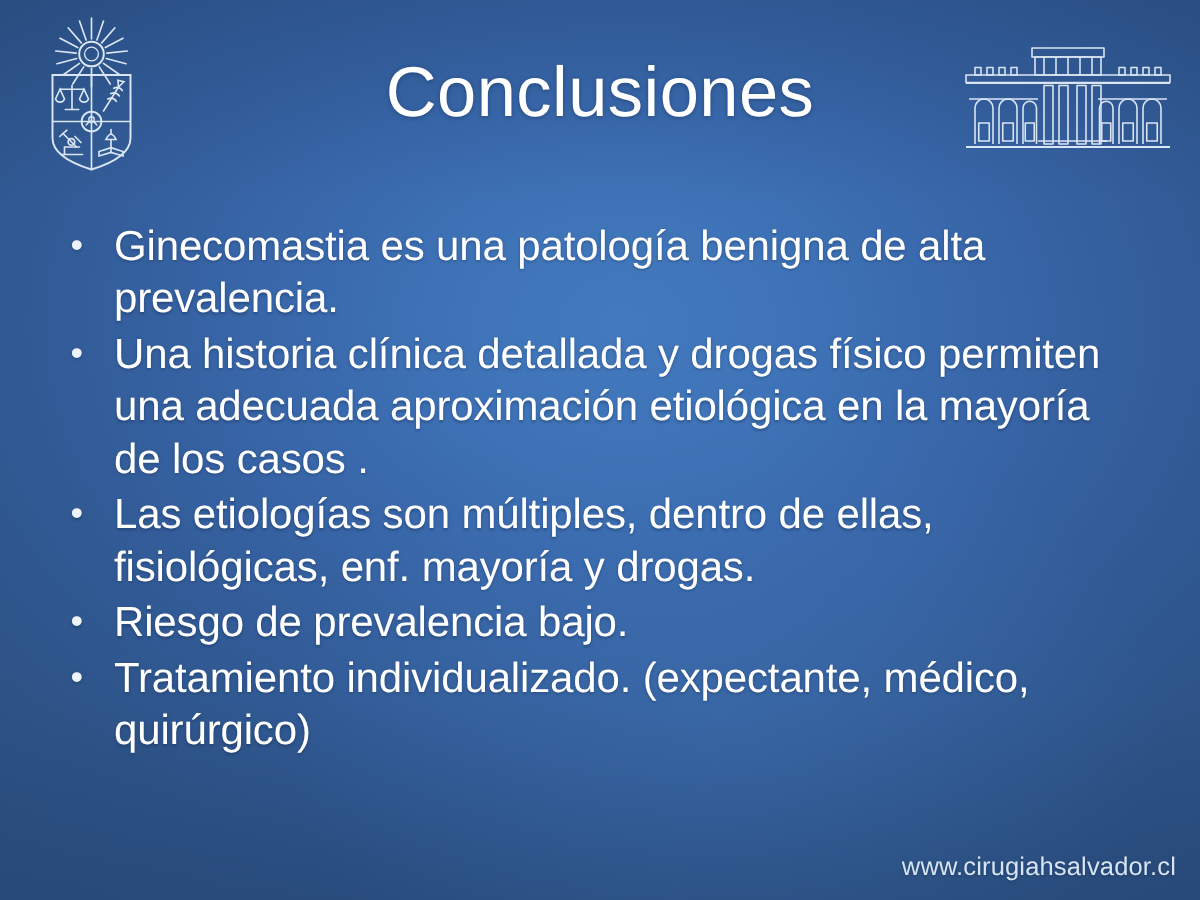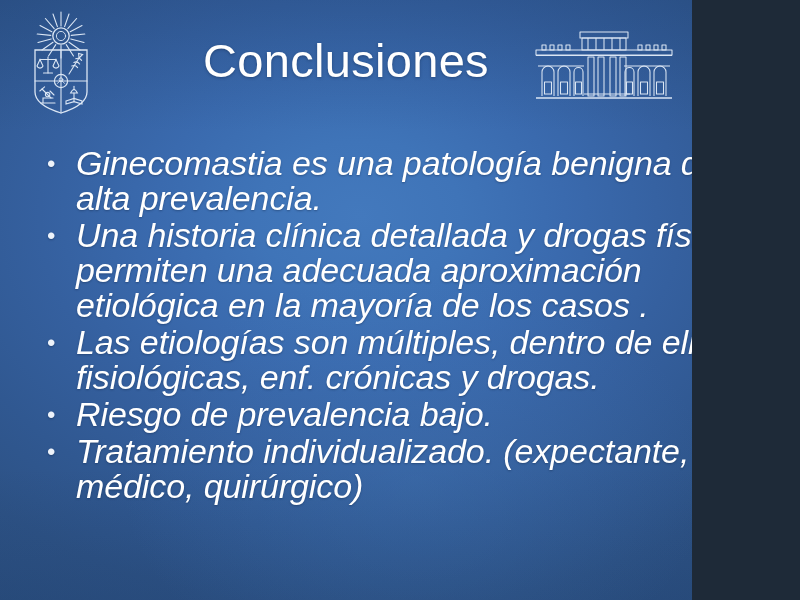--- a/index.html
+++ b/index.html
@@ -9,7 +9,7 @@
   }
   .slide {
     position: relative;
-    width: 692px;
+    width: 800px;
     height: 600px;
     overflow: hidden;
     font-family: "Liberation Sans", sans-serif;

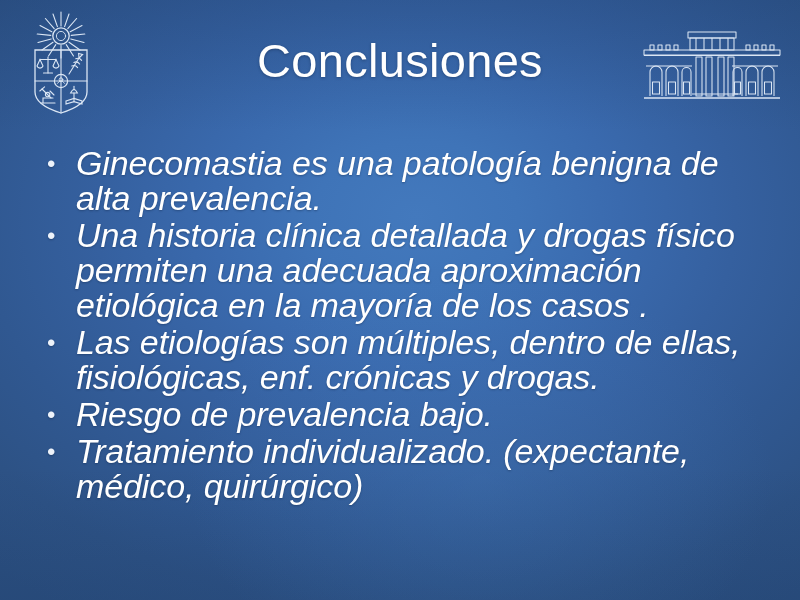--- a/index.html
+++ b/index.html
@@ -95,12 +95,11 @@
   .bullet-text {
     flex: 1 1 auto;
     color: #ffffff;
-    font-size: 34px;
+    font-size: 28px;
     line-height: 35px;
     font-weight: 400;
     letter-spacing: -0.1px;
     text-shadow: 0 1px 2px rgba(18,40,75,0.42);
-    font-style: italic;
   }
 
   

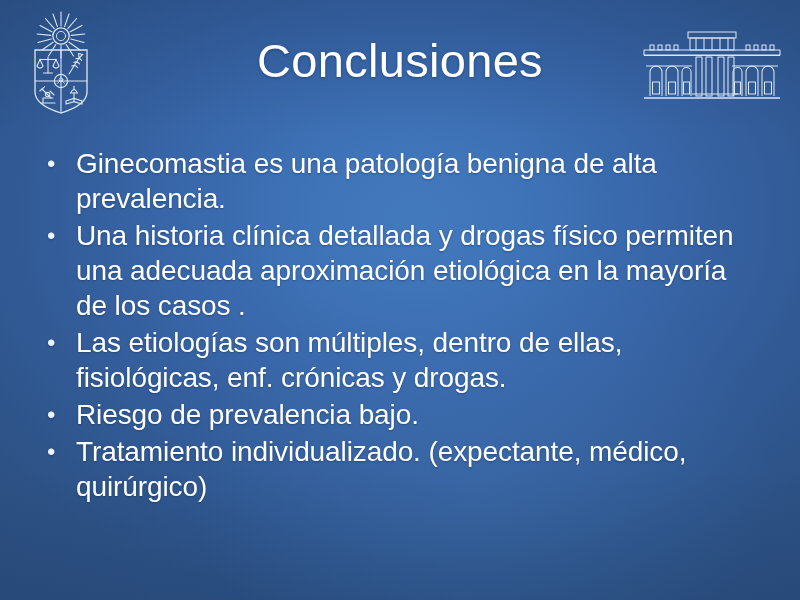--- a/index.html
+++ b/index.html
@@ -271,7 +271,7 @@
 
     <div class="bullet">
       <span class="bullet-dot">•</span>
-      <span class="bullet-text">Las etiologías son múltiples, dentro de ellas, fisiológicas, enf. crónicas y drogas.</span>
+      <span class="bullet-text">Las etiologías son múltiples, dentro de ellas, fisiológicas, enf. mayoría y drogas.</span>
     </div>
 
     <div class="bullet">

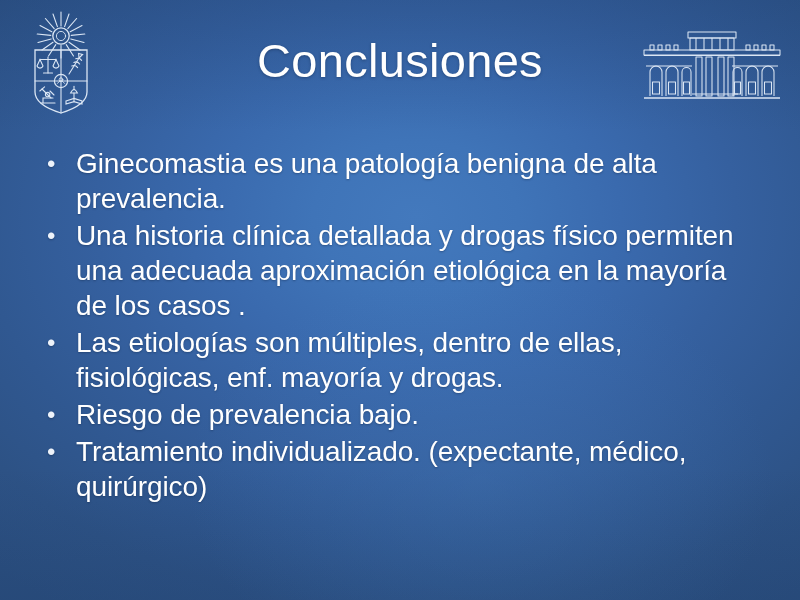--- a/index.html
+++ b/index.html
@@ -286,6 +286,7 @@
 
   </div>
 
+  <div class="footer">www.cirugiahsalvador.cl</div>
 
 </div>
 

